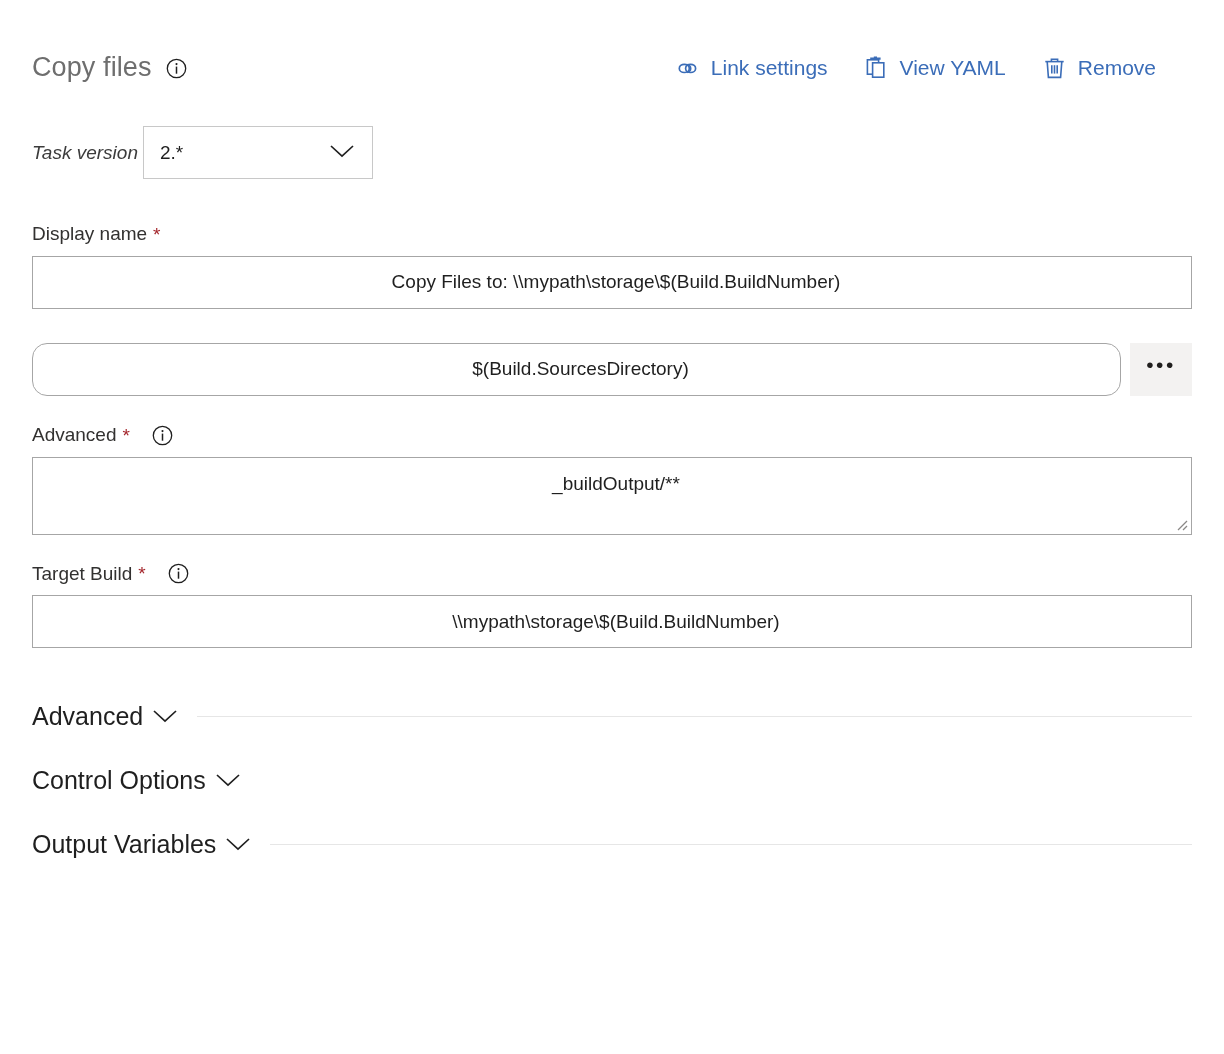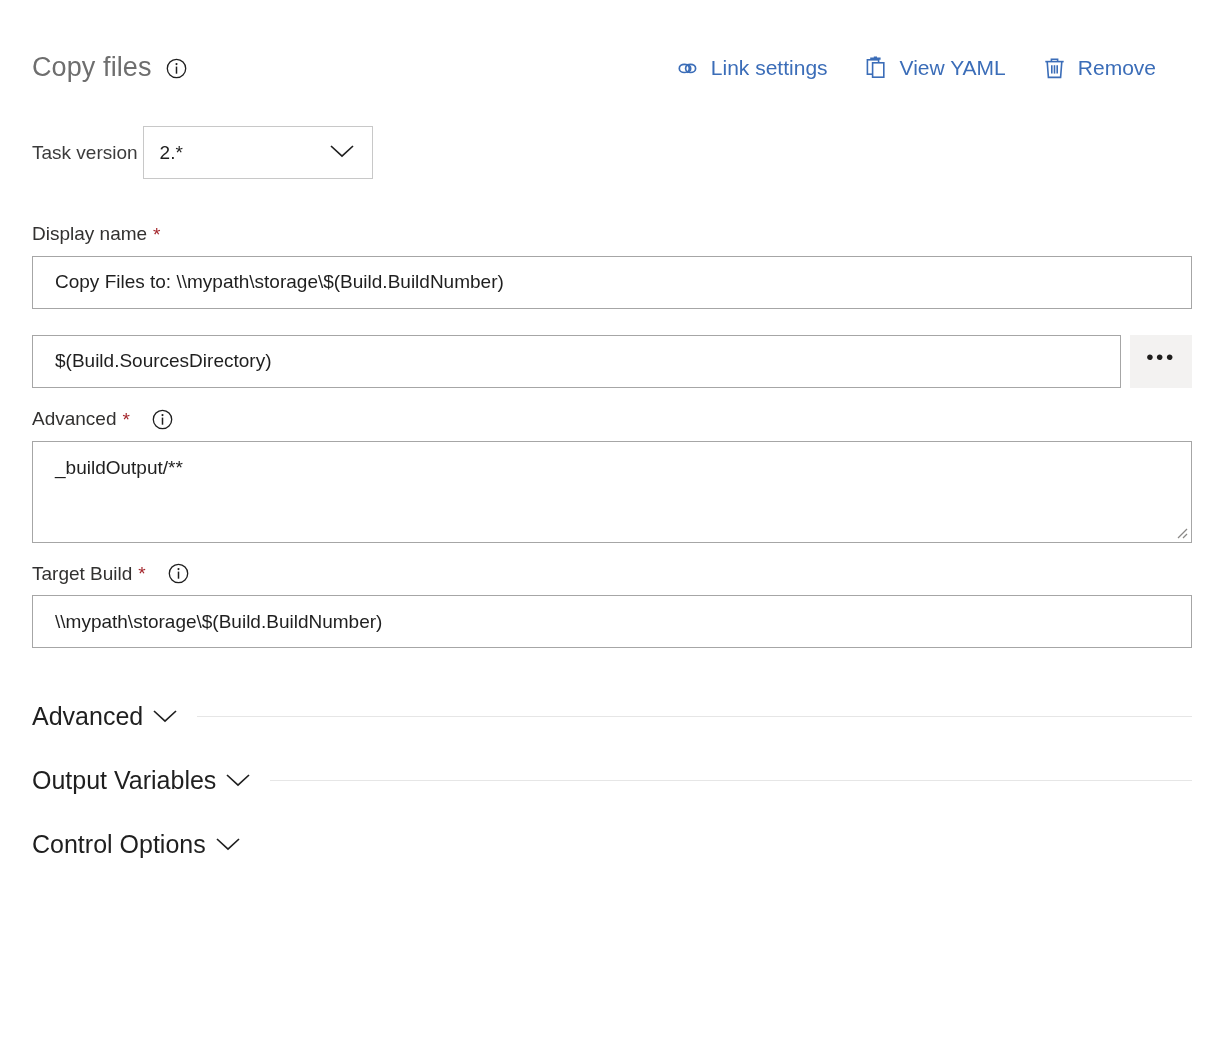--- a/index.html
+++ b/index.html
@@ -89,6 +89,7 @@
     color: #3c3c3c;
     margin-right: 5px;
     white-space: nowrap;
+    font-style: italic;
   }
   .version-select {
     position: relative;

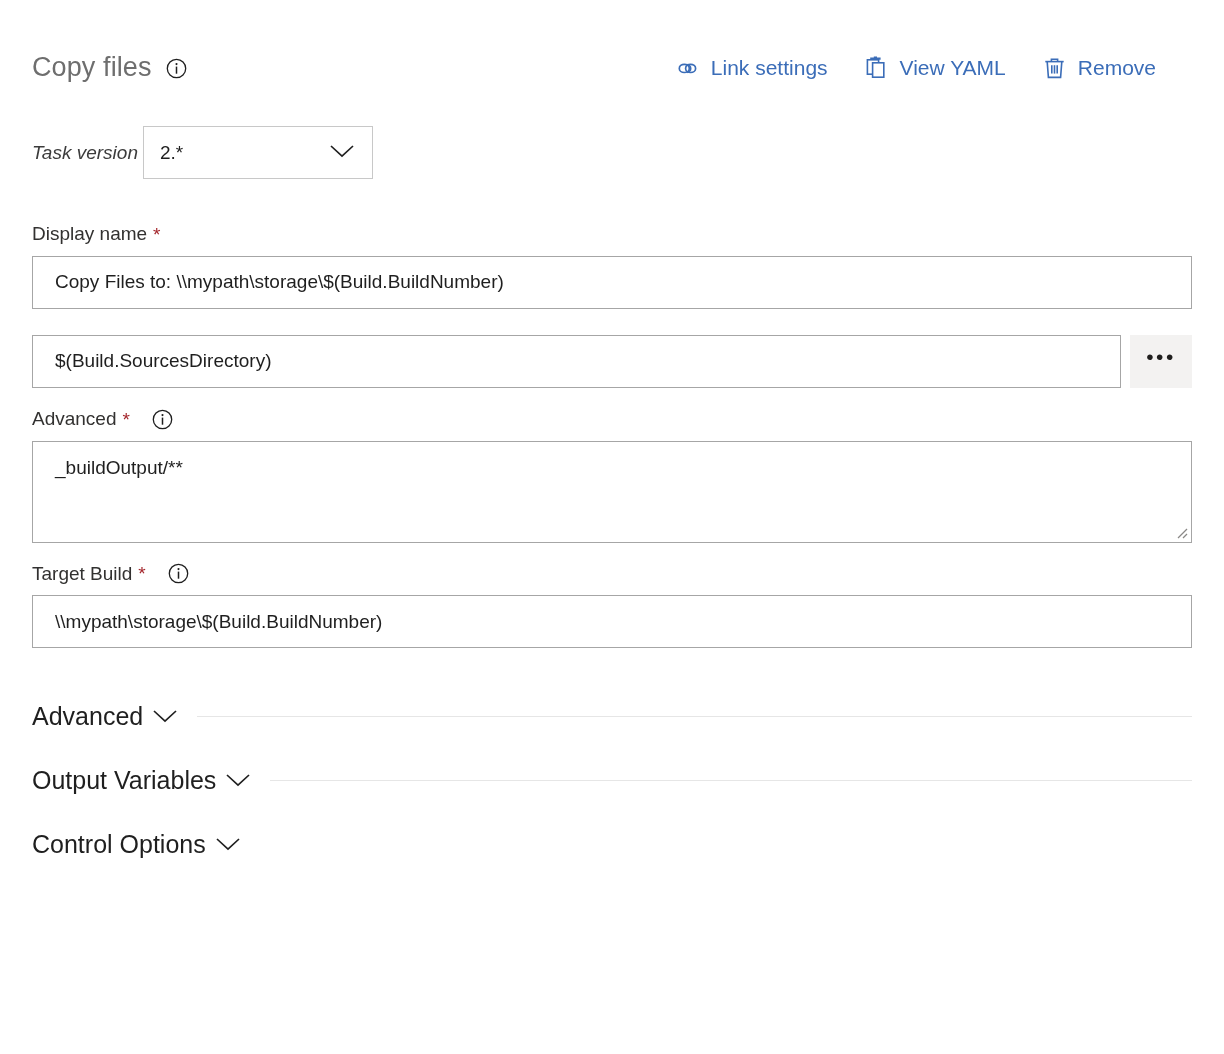--- a/index.html
+++ b/index.html
@@ -118,7 +118,7 @@
   .form {
     margin: 44px 16px 0 16px;
   }
-  .field { margin-bottom: 0; }
+  .field { margin-bottom: 8px; }
 
   .field-label {
     display: flex;

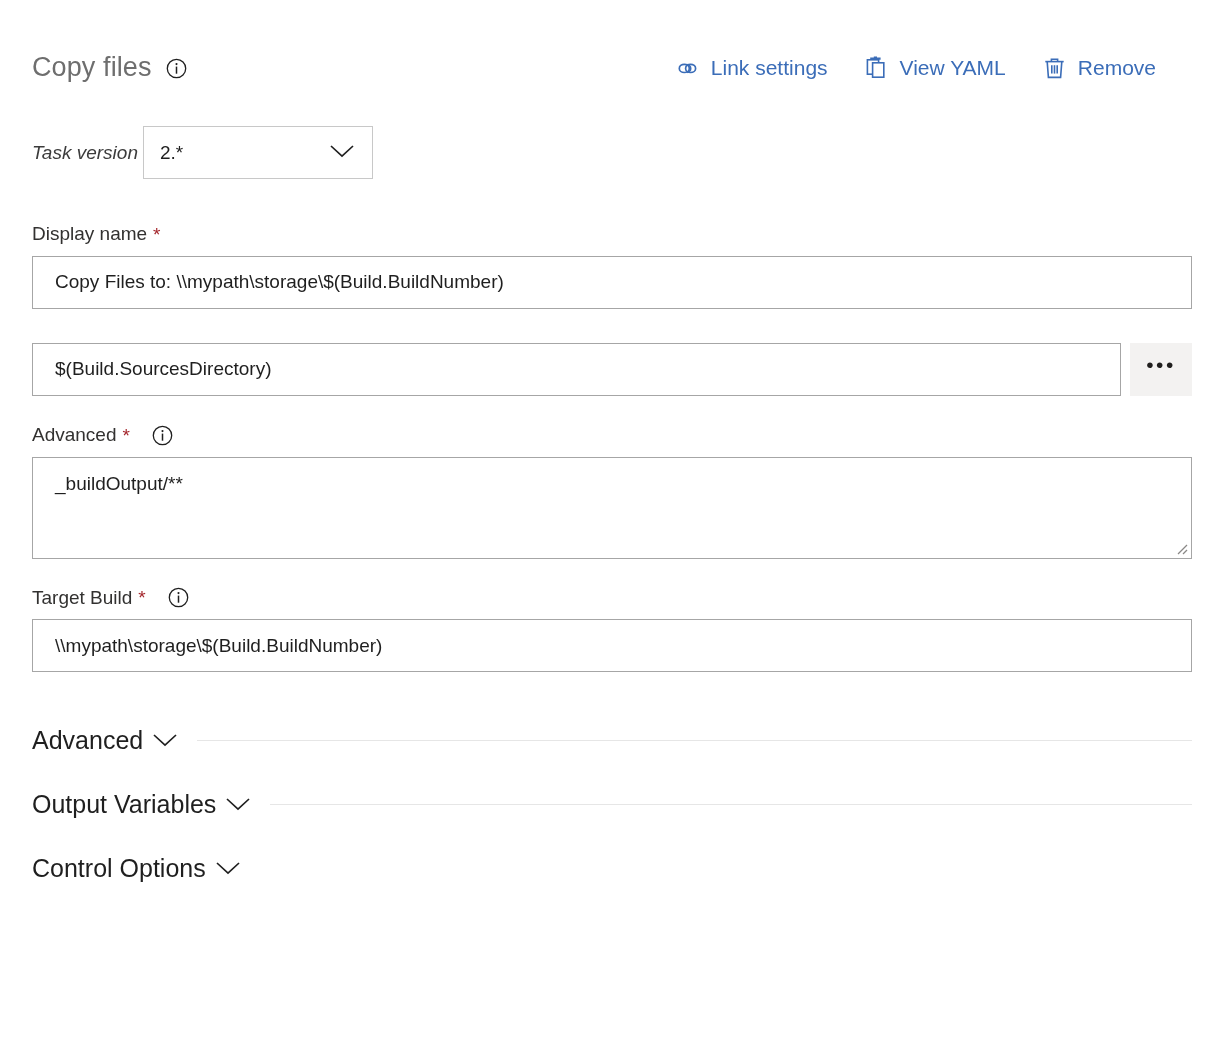--- a/index.html
+++ b/index.html
@@ -152,6 +152,7 @@
     padding: 0 14px 0 22px;
     height: 53px;
     outline: none;
+    text-align: center;
   }
   input.text-input::placeholder { color: #8a8886; }
 

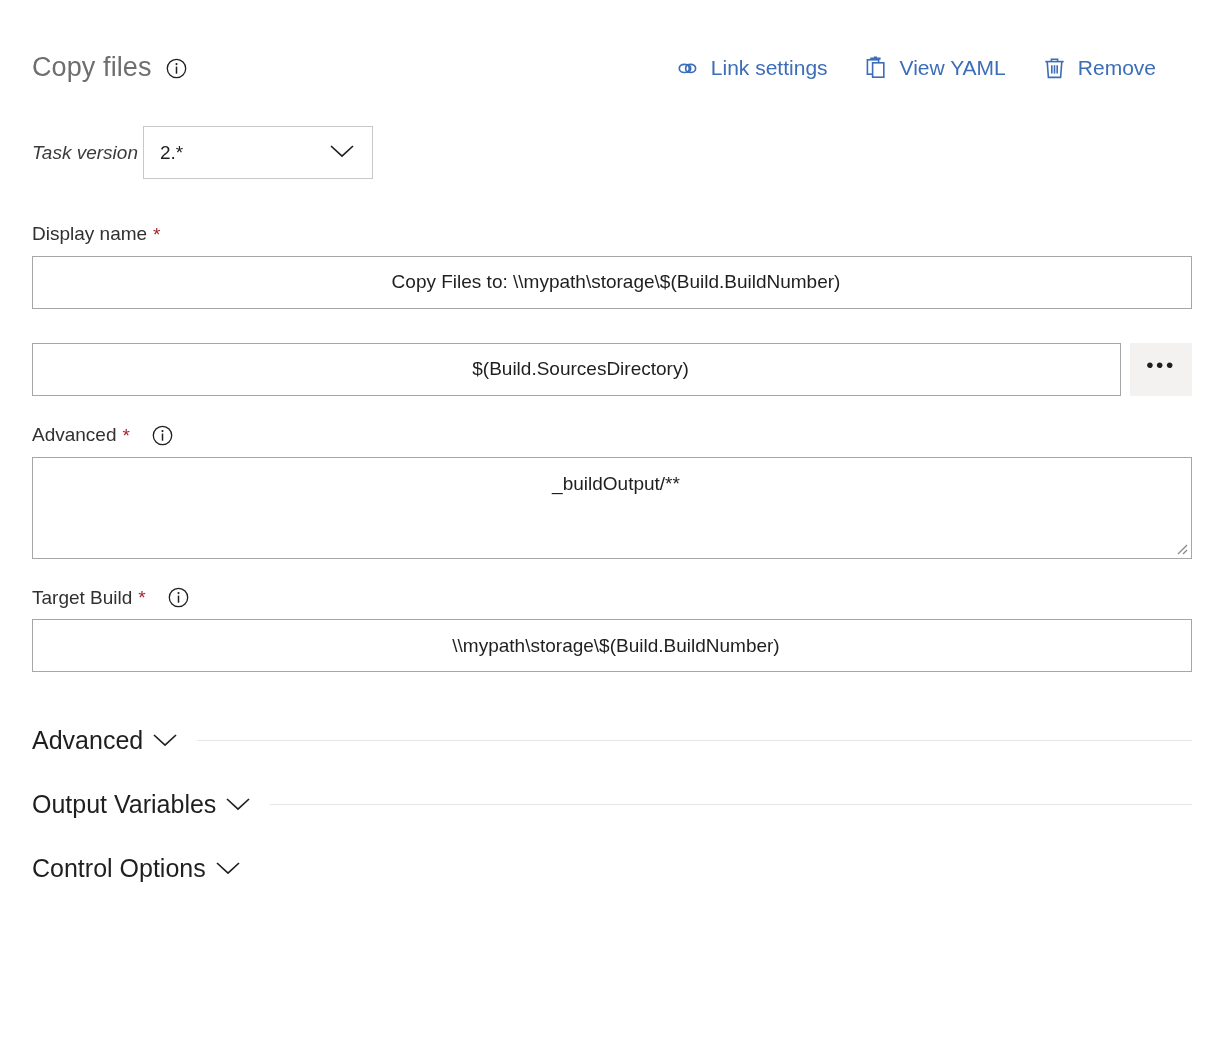--- a/index.html
+++ b/index.html
@@ -161,7 +161,7 @@
     align-items: stretch;
     gap: 9px;
   }
-  .input-row input.text-input { flex: 1 1 auto; }
+  .input-row input.text-input { flex: 1 1 auto; border-radius: 15px; }
   .browse-btn {
     flex: 0 0 auto;
     width: 62px;

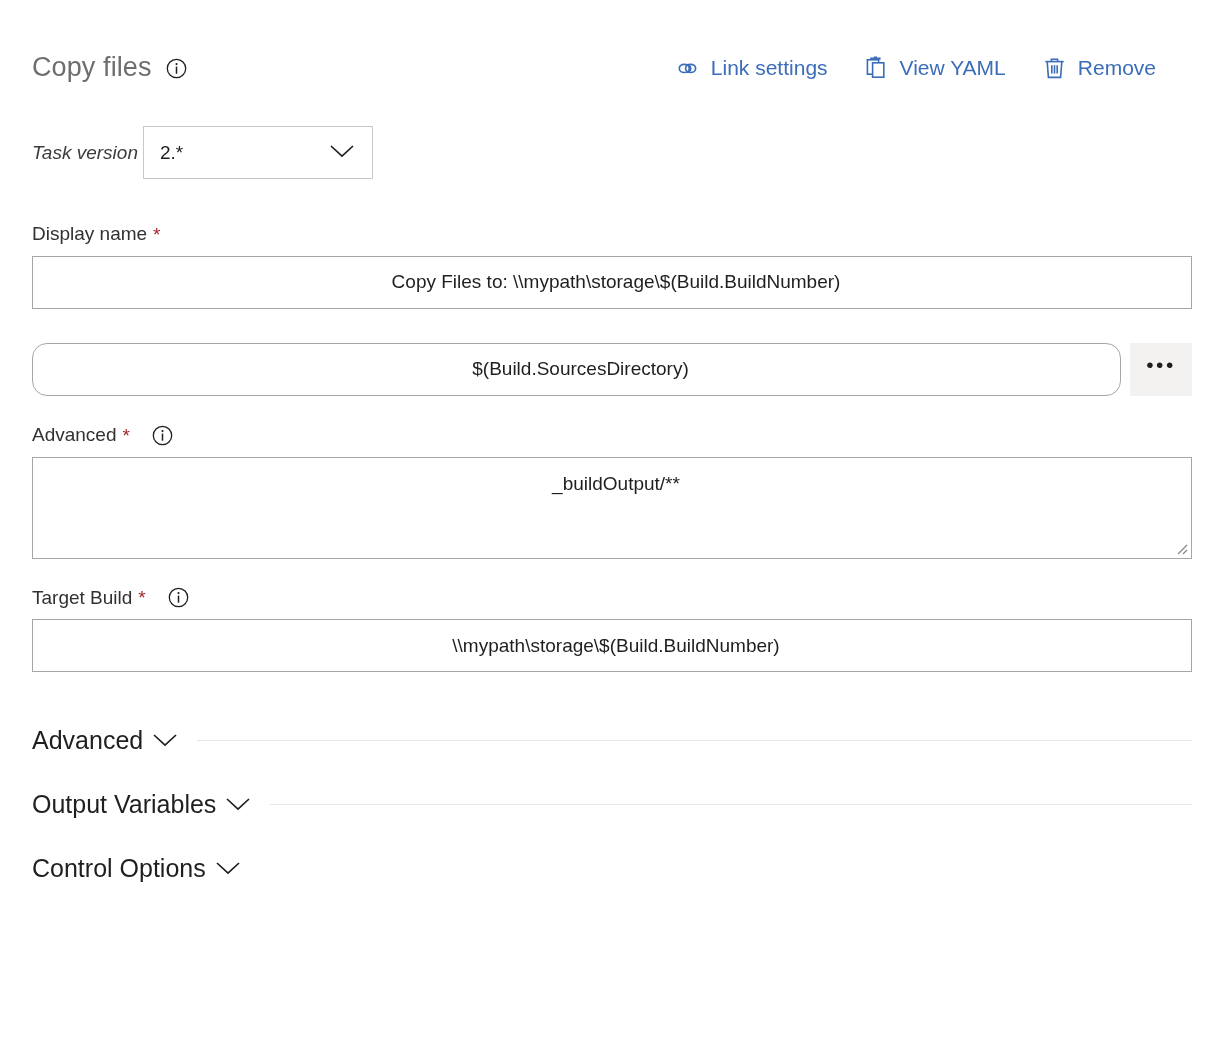--- a/index.html
+++ b/index.html
@@ -185,7 +185,7 @@
 
   .ta-wrap { position: relative; }
   textarea.text-input {
-    height: 102px;
+    height: 78px;
     padding-top: 13px;
     resize: none;
     line-height: 1.35;

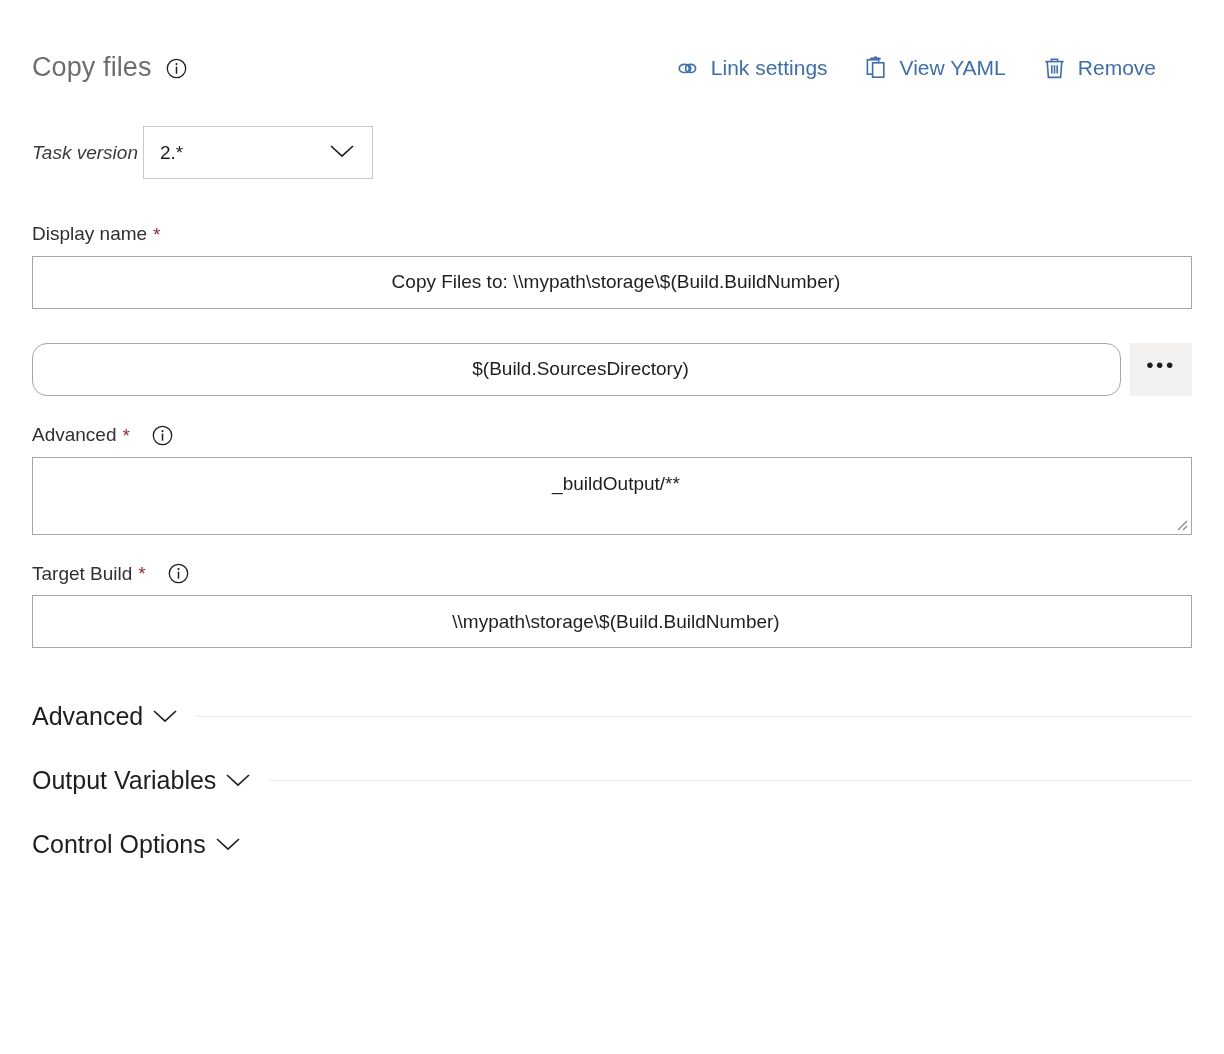--- a/index.html
+++ b/index.html
@@ -386,6 +386,16 @@
     </div>
 
     <div class="section-head">
+      <span class="section-title">Control Options</span>
+      <span class="section-chev">
+        <svg width="26" height="16" viewBox="0 0 26 16">
+          <polyline points="2,3 13,13.2 24,3" fill="none" stroke="#1f1f1f" stroke-width="1.7"></polyline>
+        </svg>
+      </span>
+      <span class="section-rule hidden"></span>
+    </div>
+
+    <div class="section-head">
       <span class="section-title">Output Variables</span>
       <span class="section-chev">
         <svg width="26" height="16" viewBox="0 0 26 16">
@@ -395,16 +405,6 @@
       <span class="section-rule"></span>
     </div>
 
-    <div class="section-head">
-      <span class="section-title">Control Options</span>
-      <span class="section-chev">
-        <svg width="26" height="16" viewBox="0 0 26 16">
-          <polyline points="2,3 13,13.2 24,3" fill="none" stroke="#1f1f1f" stroke-width="1.7"></polyline>
-        </svg>
-      </span>
-      <span class="section-rule hidden"></span>
-    </div>
-
   </div>
 
 </div>

